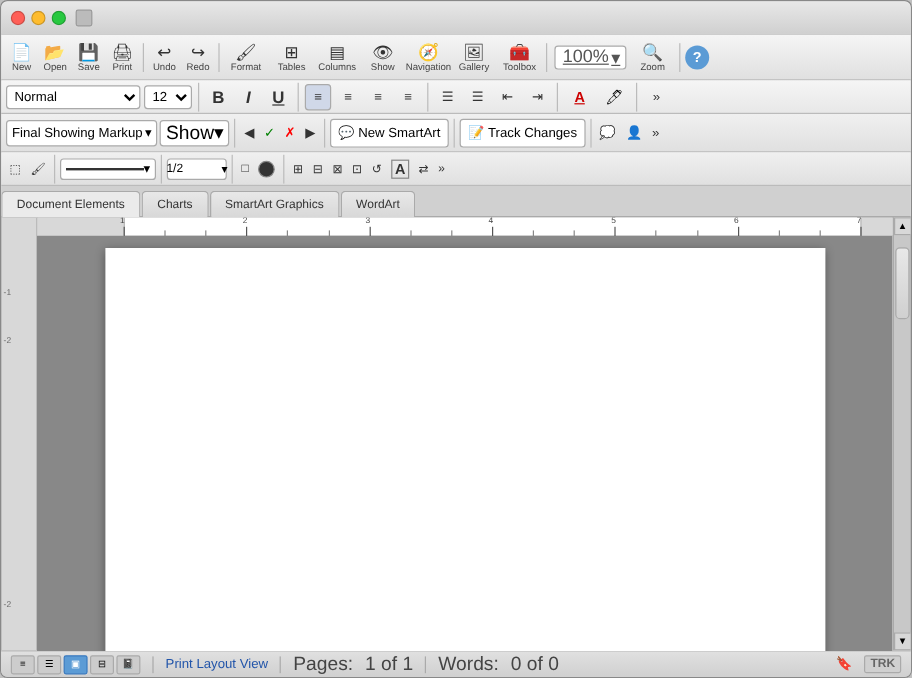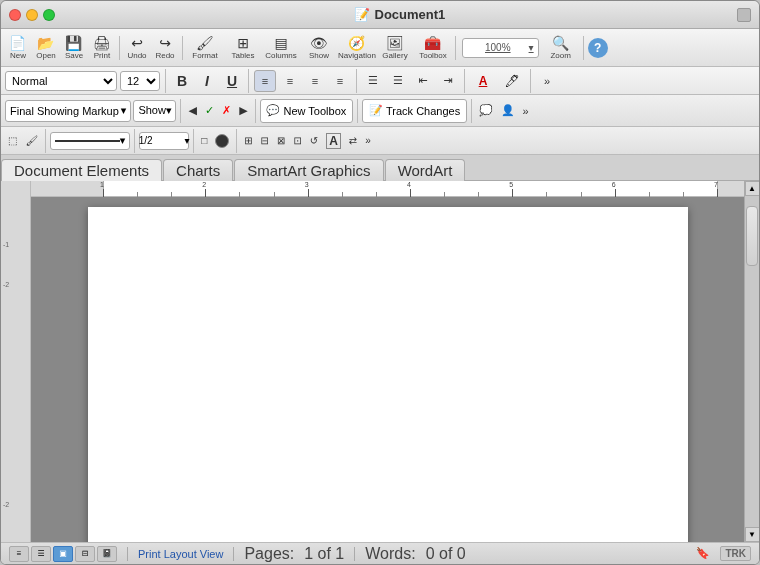--- a/index.html
+++ b/index.html
@@ -563,10 +563,6 @@
       <div class="tl tl-close"></div>
       <div class="tl tl-min"></div>
       <div class="tl tl-max"></div>
-    </div>
-    <div class="title-text">
-      <span>📝</span>
-      <span>Document1</span>
     </div>
     <div class="window-btn"></div>
   </div>

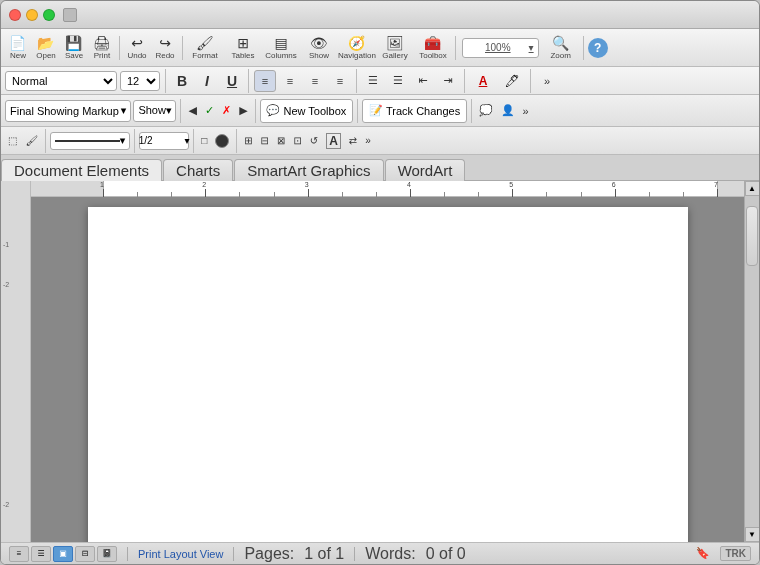--- a/index.html
+++ b/index.html
@@ -122,7 +122,7 @@
       height: 20px;
       margin: 0 2px;
     }
-    .zoom-box span { color: #555; font-size: 10px; margin-left: 18px; text-decoration: underline; }
+    .zoom-box span { color: #555; font-size: 15px; margin-left: 2px; text-decoration: underline; }
     
     .toolbar2 {
       height: 28px;

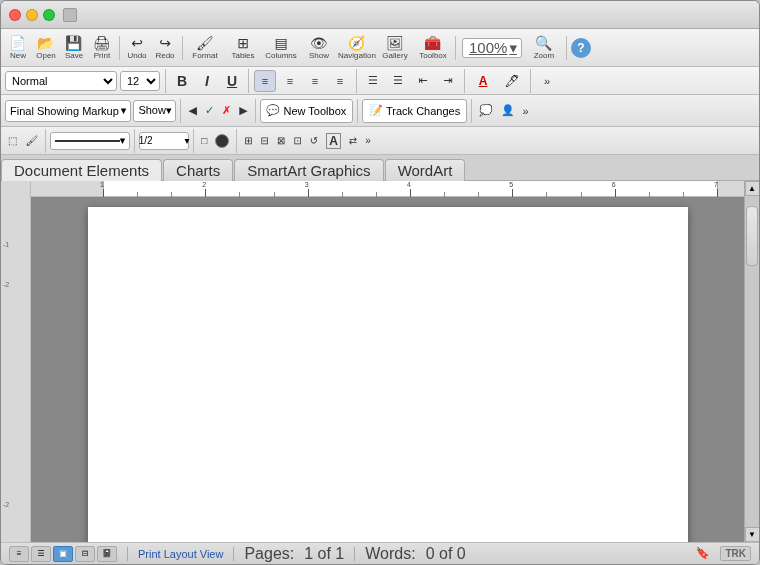--- a/index.html
+++ b/index.html
@@ -226,7 +226,7 @@
       border-radius: 3px;
       background: white;
       padding: 0 4px;
-      font-size: 11px;
+      font-size: 16px;
       cursor: pointer;
       gap: 2px;
     }

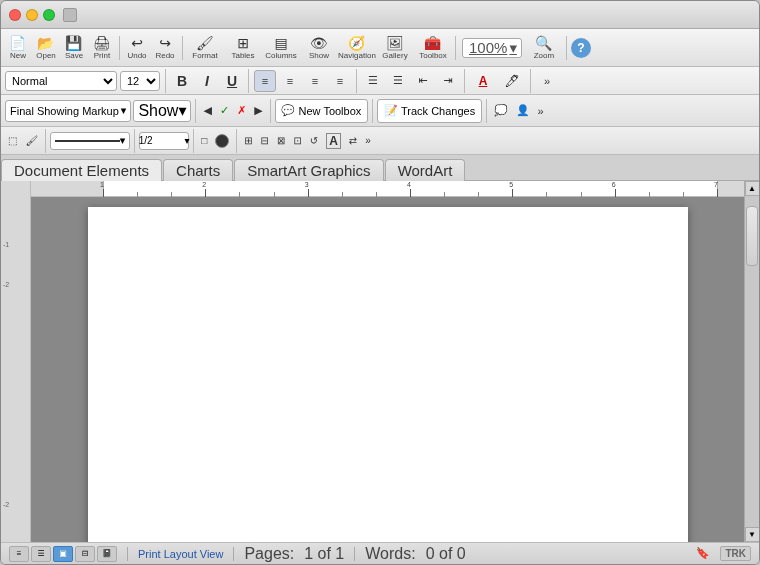--- a/index.html
+++ b/index.html
@@ -711,7 +711,7 @@
     <div class="tb-sep"></div>
     <div class="new-comment-btn">
       <span style="color:#5b9bd5;">💬</span>
-      <span>New Toolbox</span>
+      <span>New SmartArt</span>
     </div>
     <div class="tb-sep"></div>
     <div class="track-btn">

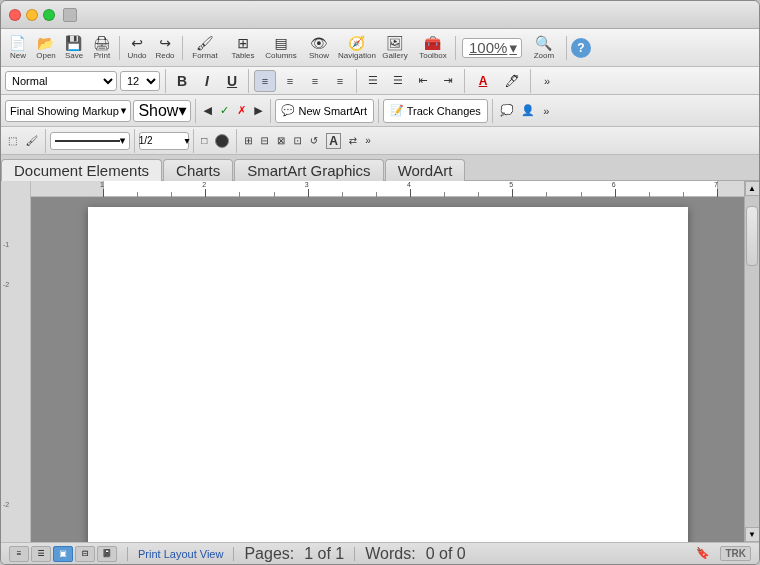--- a/index.html
+++ b/index.html
@@ -332,7 +332,7 @@
       padding: 0 12px;
       display: flex;
       align-items: center;
-      font-size: 15px;
+      font-size: 10px;
       color: #333;
       border: 1px solid #aaa;
       border-bottom: none;

